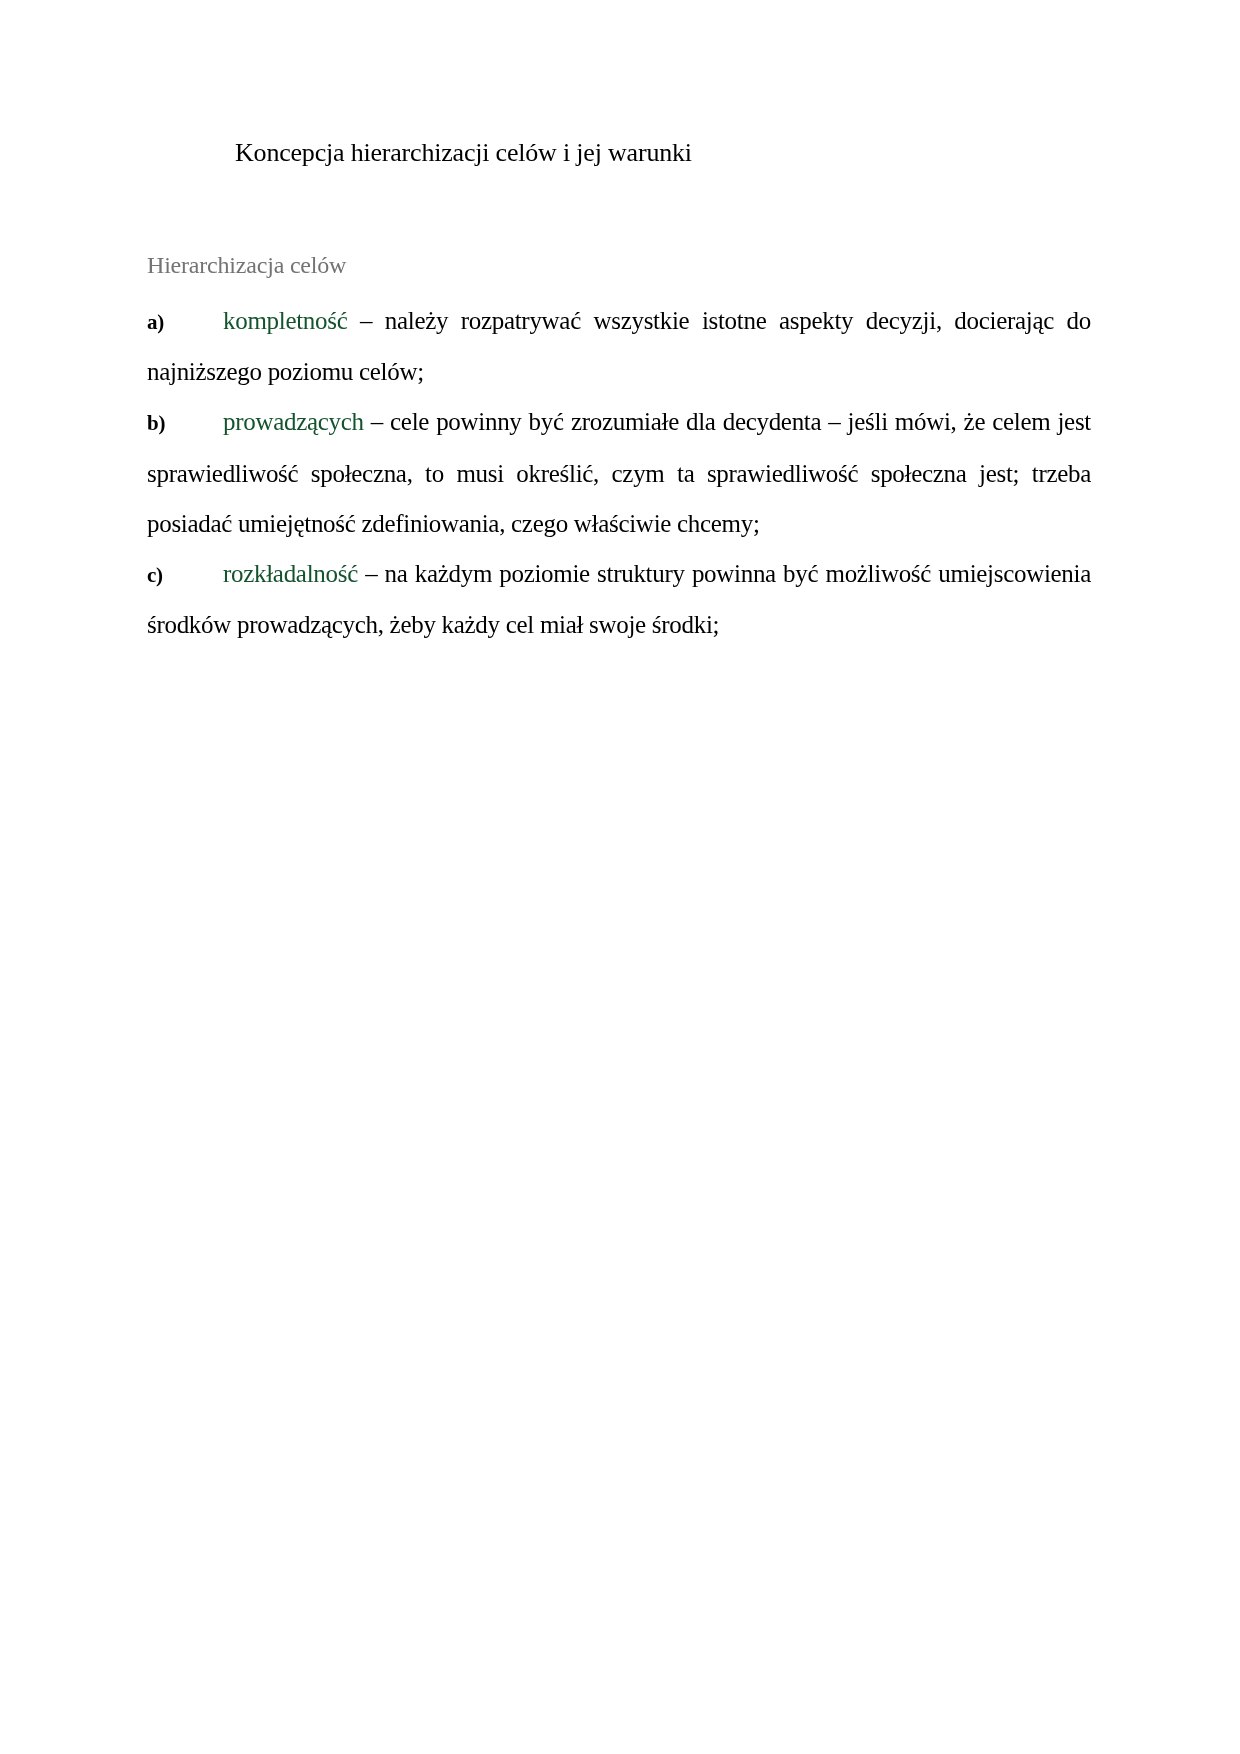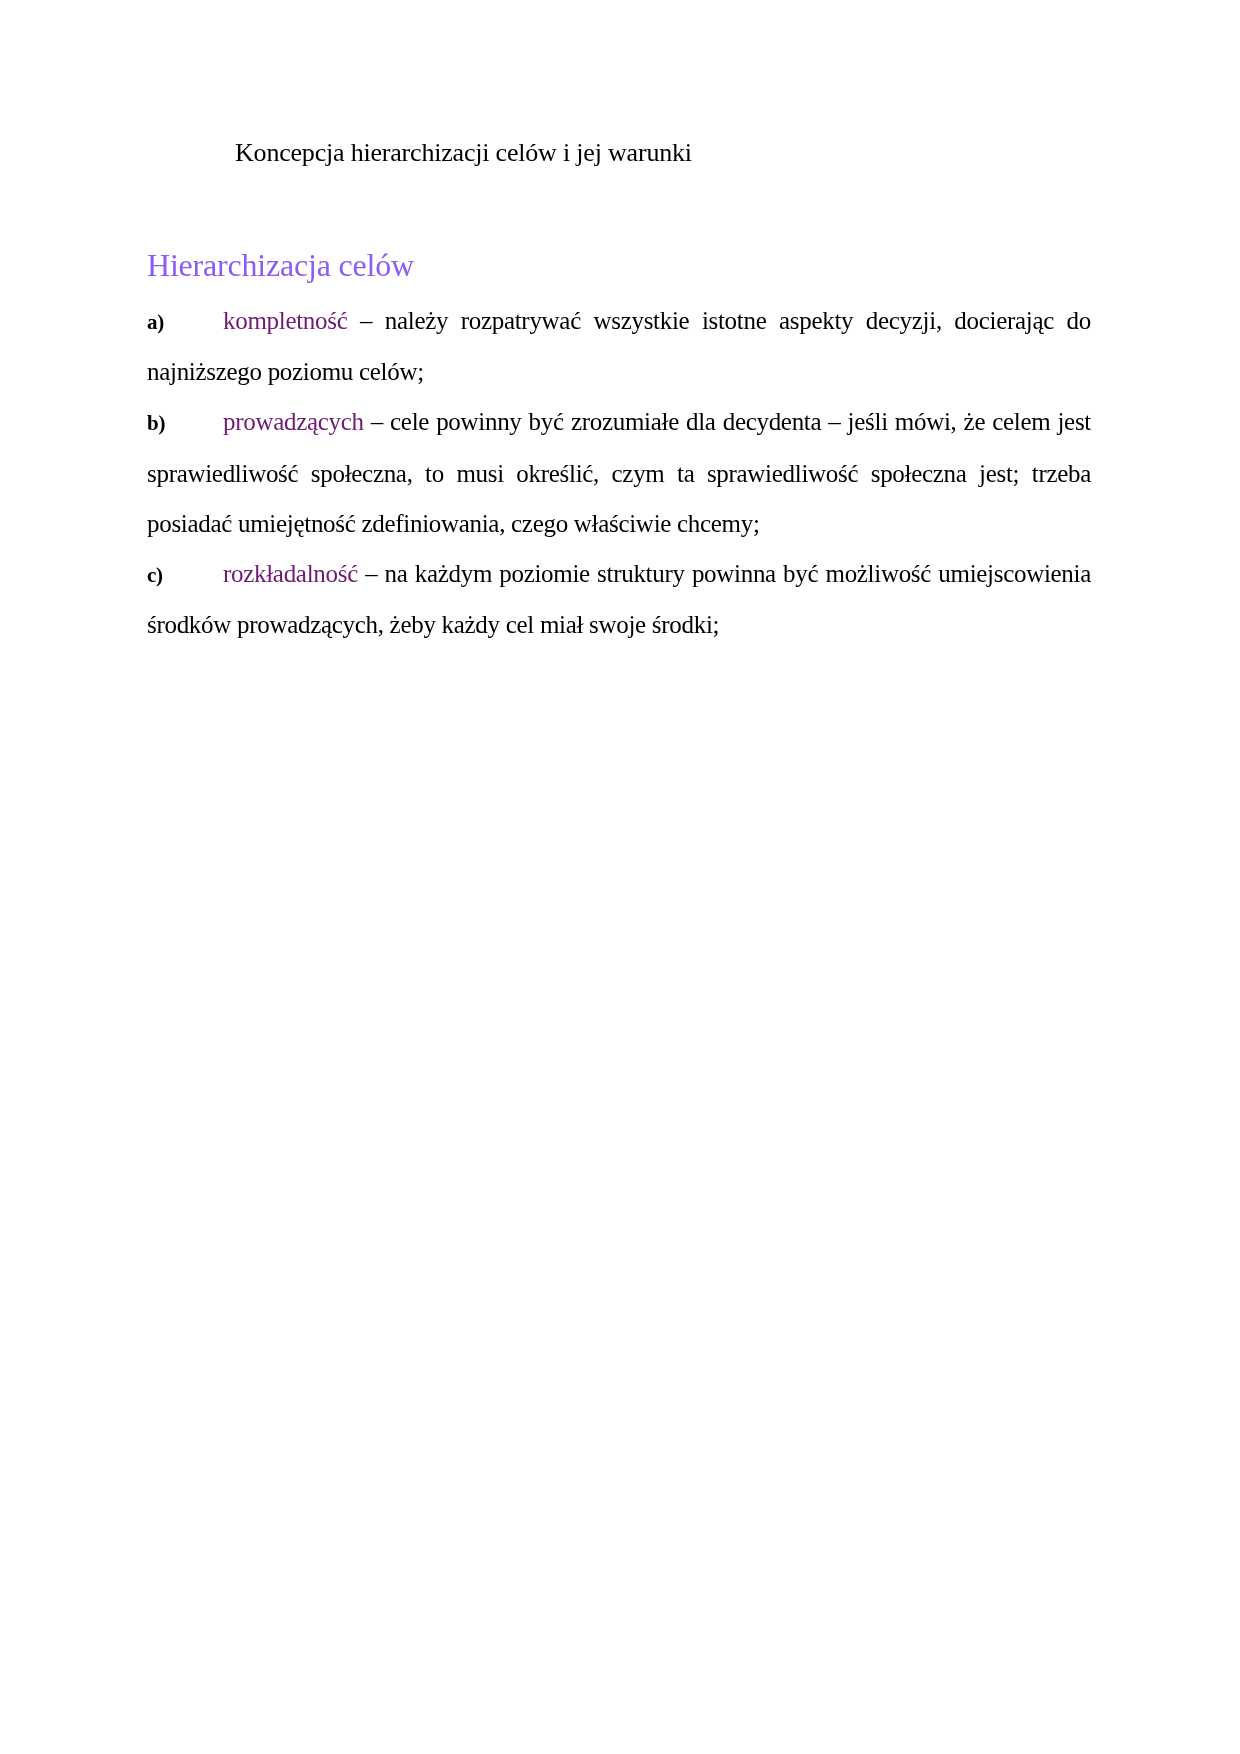--- a/index.html
+++ b/index.html
@@ -36,9 +36,9 @@
       position: absolute;
       left: 147px;
       top: 248px;
-      font-size: 32px;
+      font-size: 24px;
       line-height: 34px;
-      color: #8b5cf6;
+      color: #737373;
       white-space: nowrap;
       letter-spacing: -0.2px;
     }

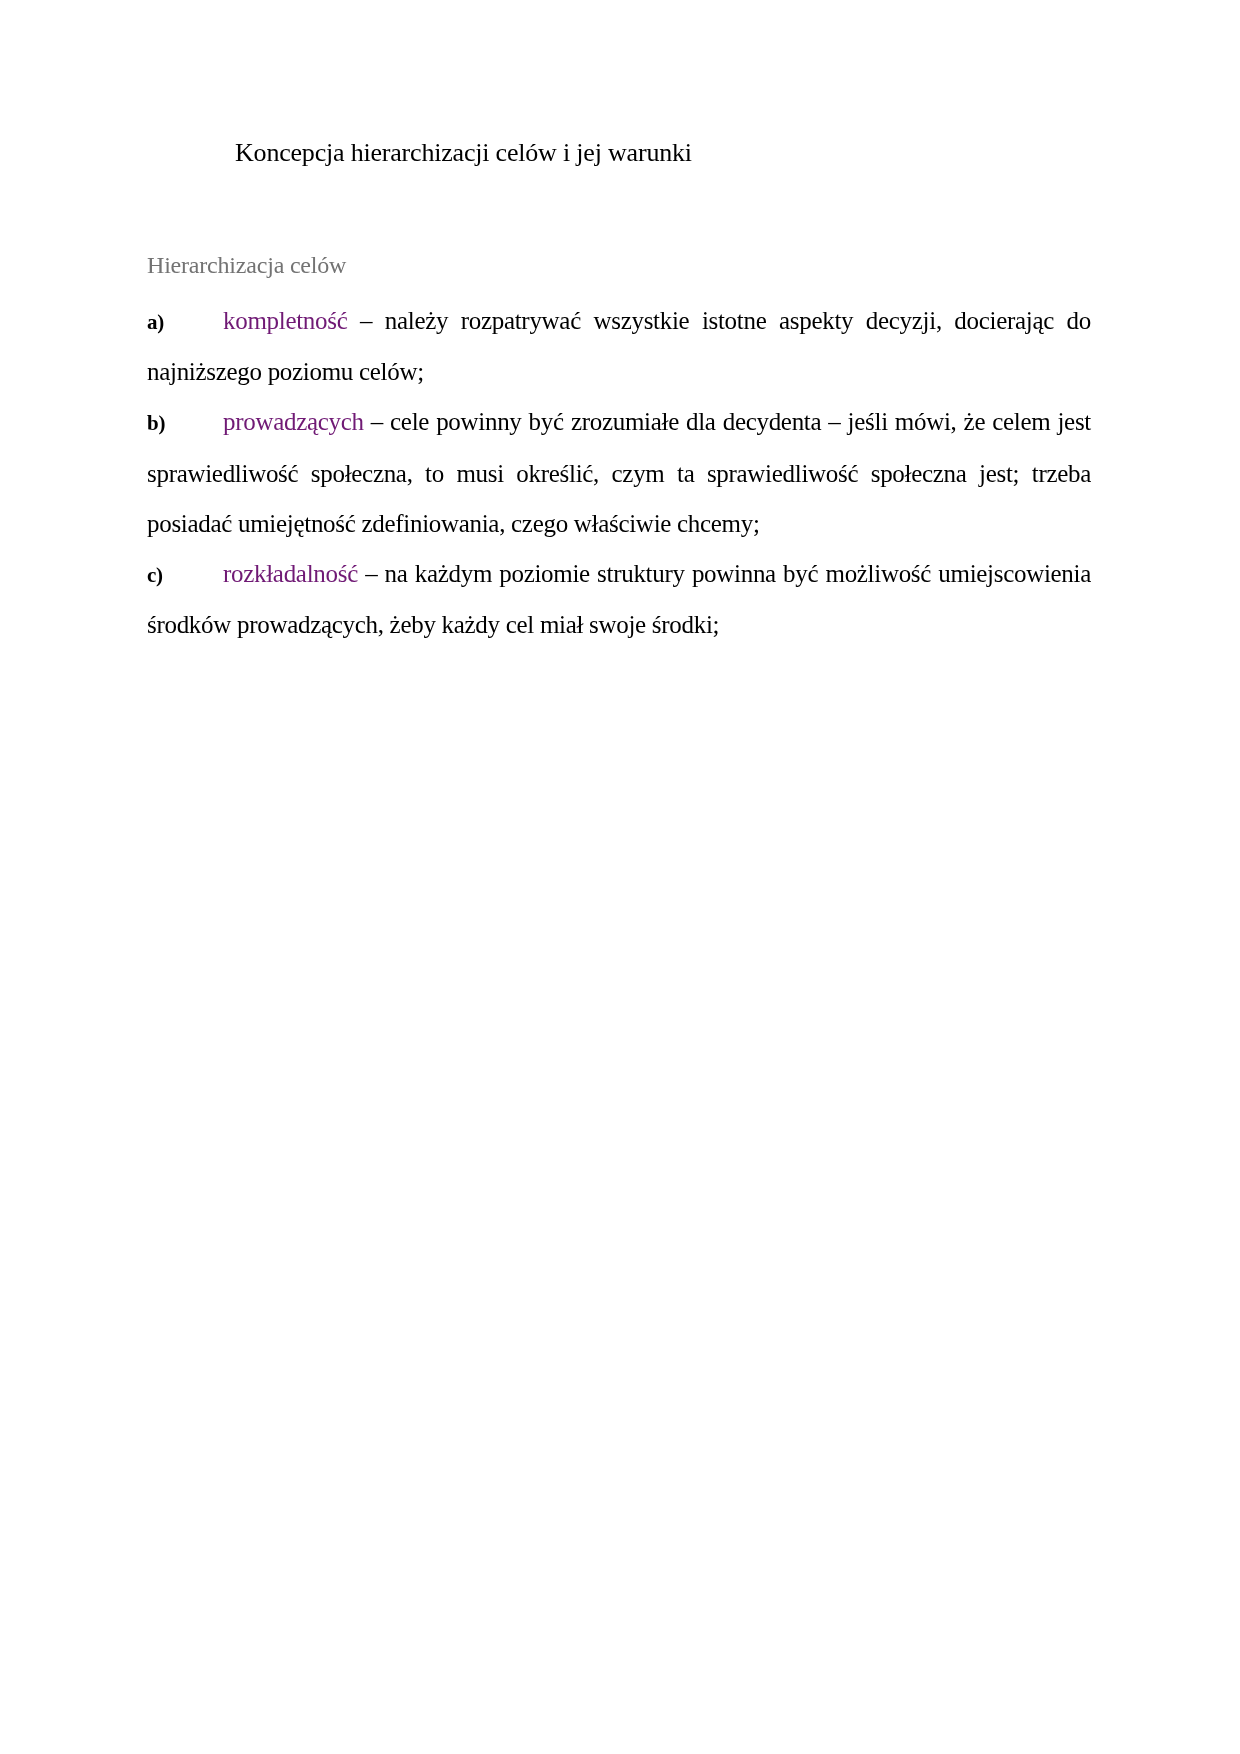--- a/index.html
+++ b/index.html
@@ -62,7 +62,7 @@
       font-size: 21px;
     }
     .term {
-      color: #701a75;
+      color: #14532d;
       margin-top: 16px;
     }
   </style>

